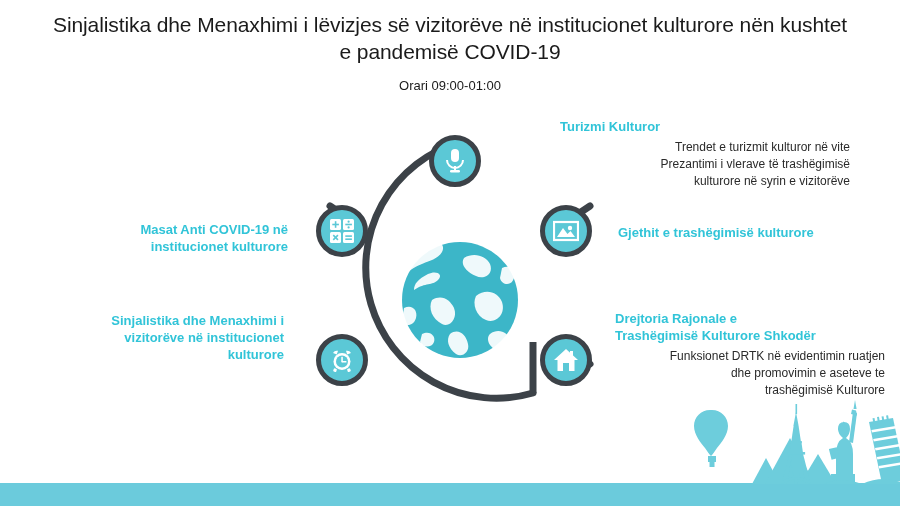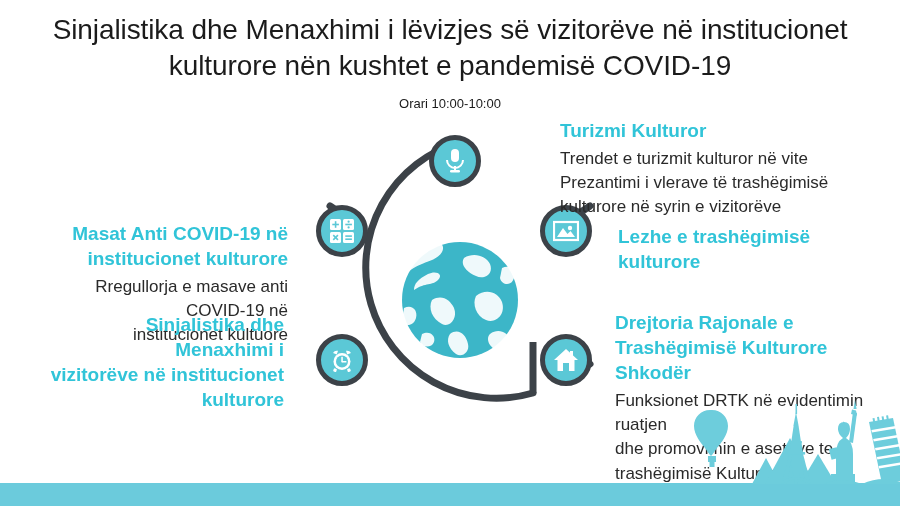--- a/index.html
+++ b/index.html
@@ -22,7 +22,7 @@
     text-align: center;
   }
   .title {
-    font-size: 28px;
+    font-size: 21px;
     line-height: 1.28;
     color: #1b1b1b;
     font-weight: 400;

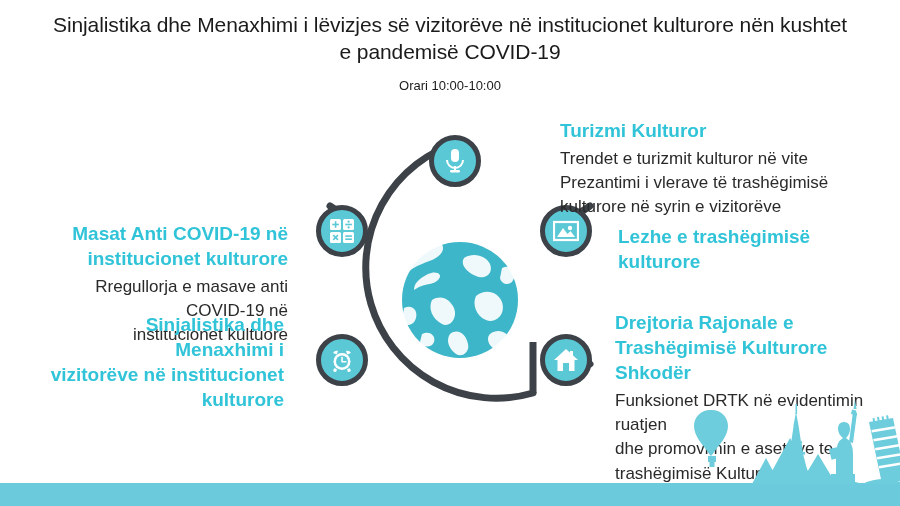--- a/index.html
+++ b/index.html
@@ -102,7 +102,7 @@
 
   <div class="title-wrap">
     <div class="title">Sinjalistika dhe Menaxhimi i lëvizjes së vizitorëve në institucionet kulturore nën kushtet e pandemisë COVID-19</div>
-    <div class="subtitle">Orari 10:00-10:00</div>
+    <div class="subtitle">Orari 09:00-01:00</div>
   </div>
 
   <div class="diagram">

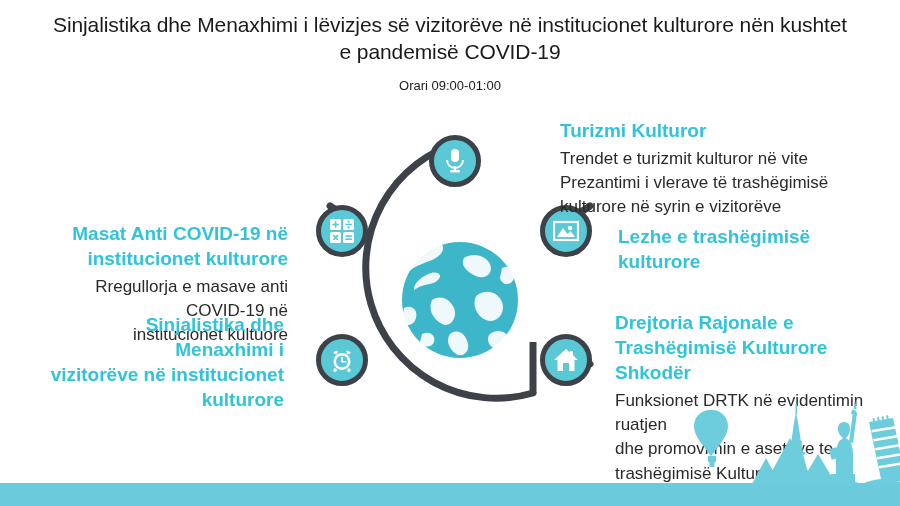--- a/index.html
+++ b/index.html
@@ -67,7 +67,7 @@
   .block h3 {
     color: #31C4D8;
     font-weight: bold;
-    font-size: 19px;
+    font-size: 13px;
     line-height: 1.32;
     margin-bottom: 4px;
   }

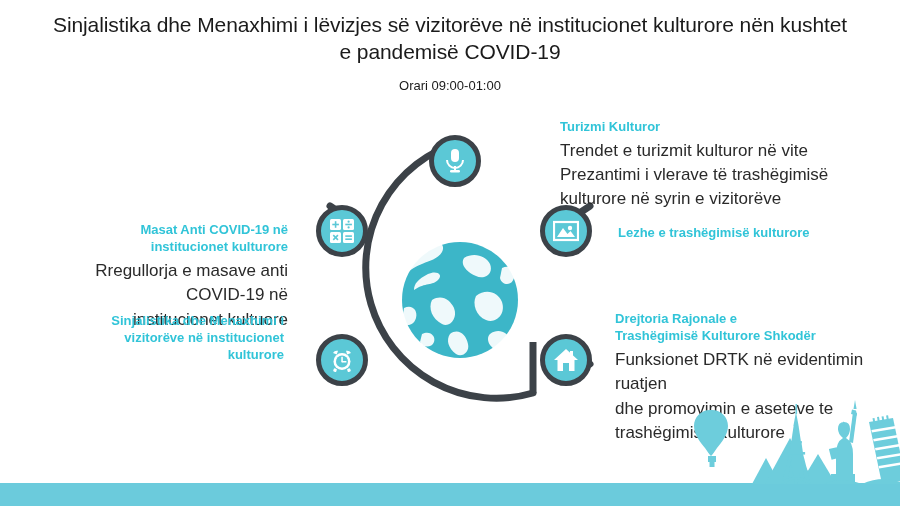--- a/index.html
+++ b/index.html
@@ -73,9 +73,10 @@
   }
   .block p {
     color: #2a2a2a;
-    font-size: 17px;
+    font-size: 12px;
     line-height: 1.42;
     font-weight: 400;
+    text-align: right;
   }
   .block.right { text-align: left; }
   .block.left  { text-align: right; }

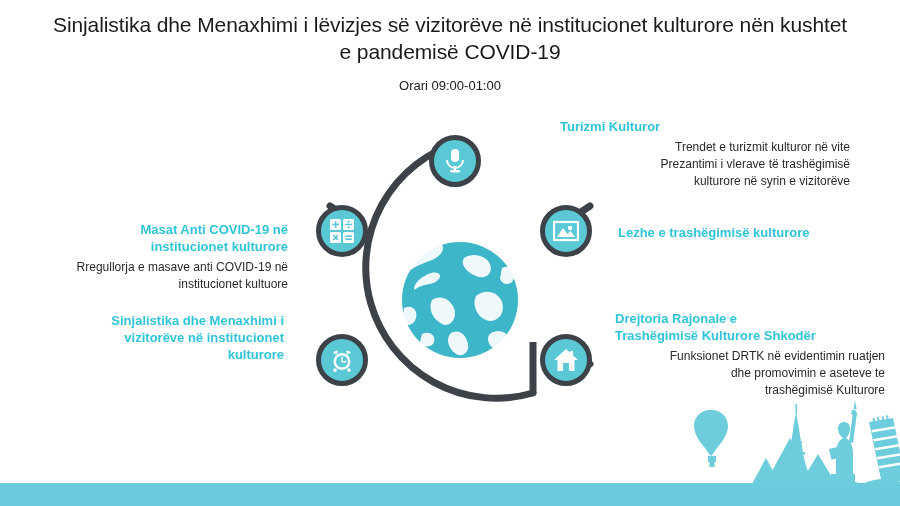--- a/index.html
+++ b/index.html
@@ -212,7 +212,7 @@
   </div>
 
   <div class="block right" id="blk-asetet">
-    <h3>Lezhe e trashëgimisë kulturore</h3>
+    <h3>Gjethit e trashëgimisë kulturore</h3>
   </div>
 
   <div class="block right" id="blk-drejtoria">

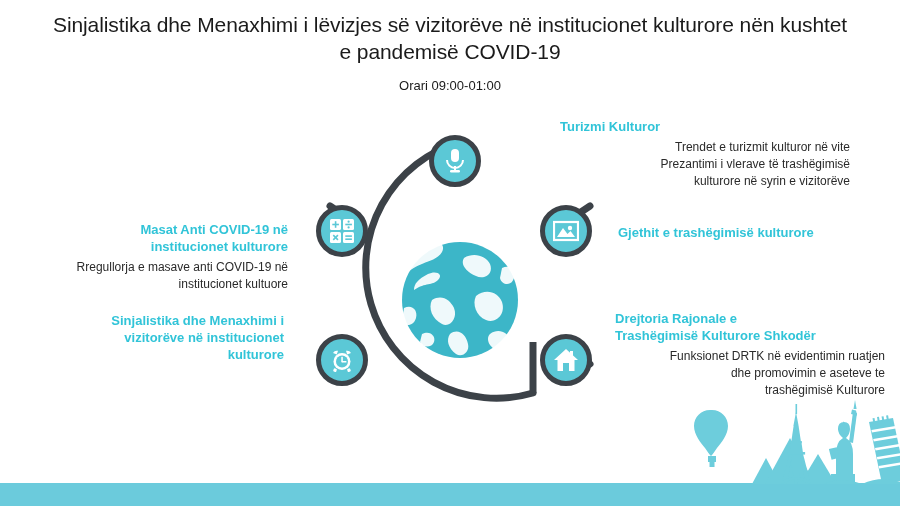--- a/index.html
+++ b/index.html
@@ -222,7 +222,6 @@
 
   <div class="block left" id="blk-masat">
     <h3>Masat Anti COVID-19 në<br>institucionet kulturore</h3>
-    <p>Rregullorja e masave anti COVID-19 në<br>institucionet kultuore</p>
   </div>
 
   <div class="block left" id="blk-sinjalistika">

